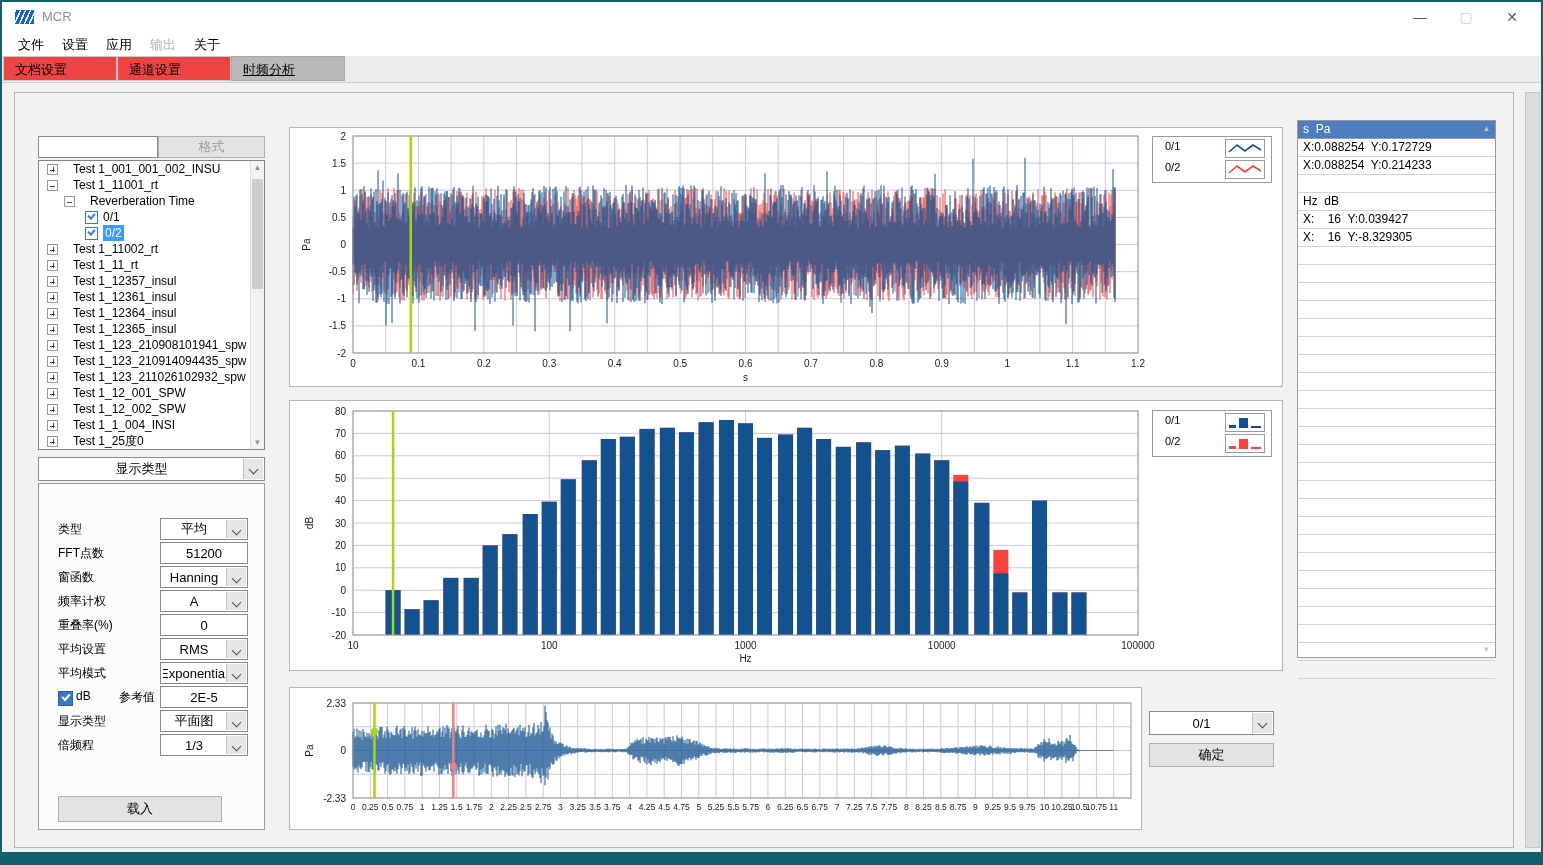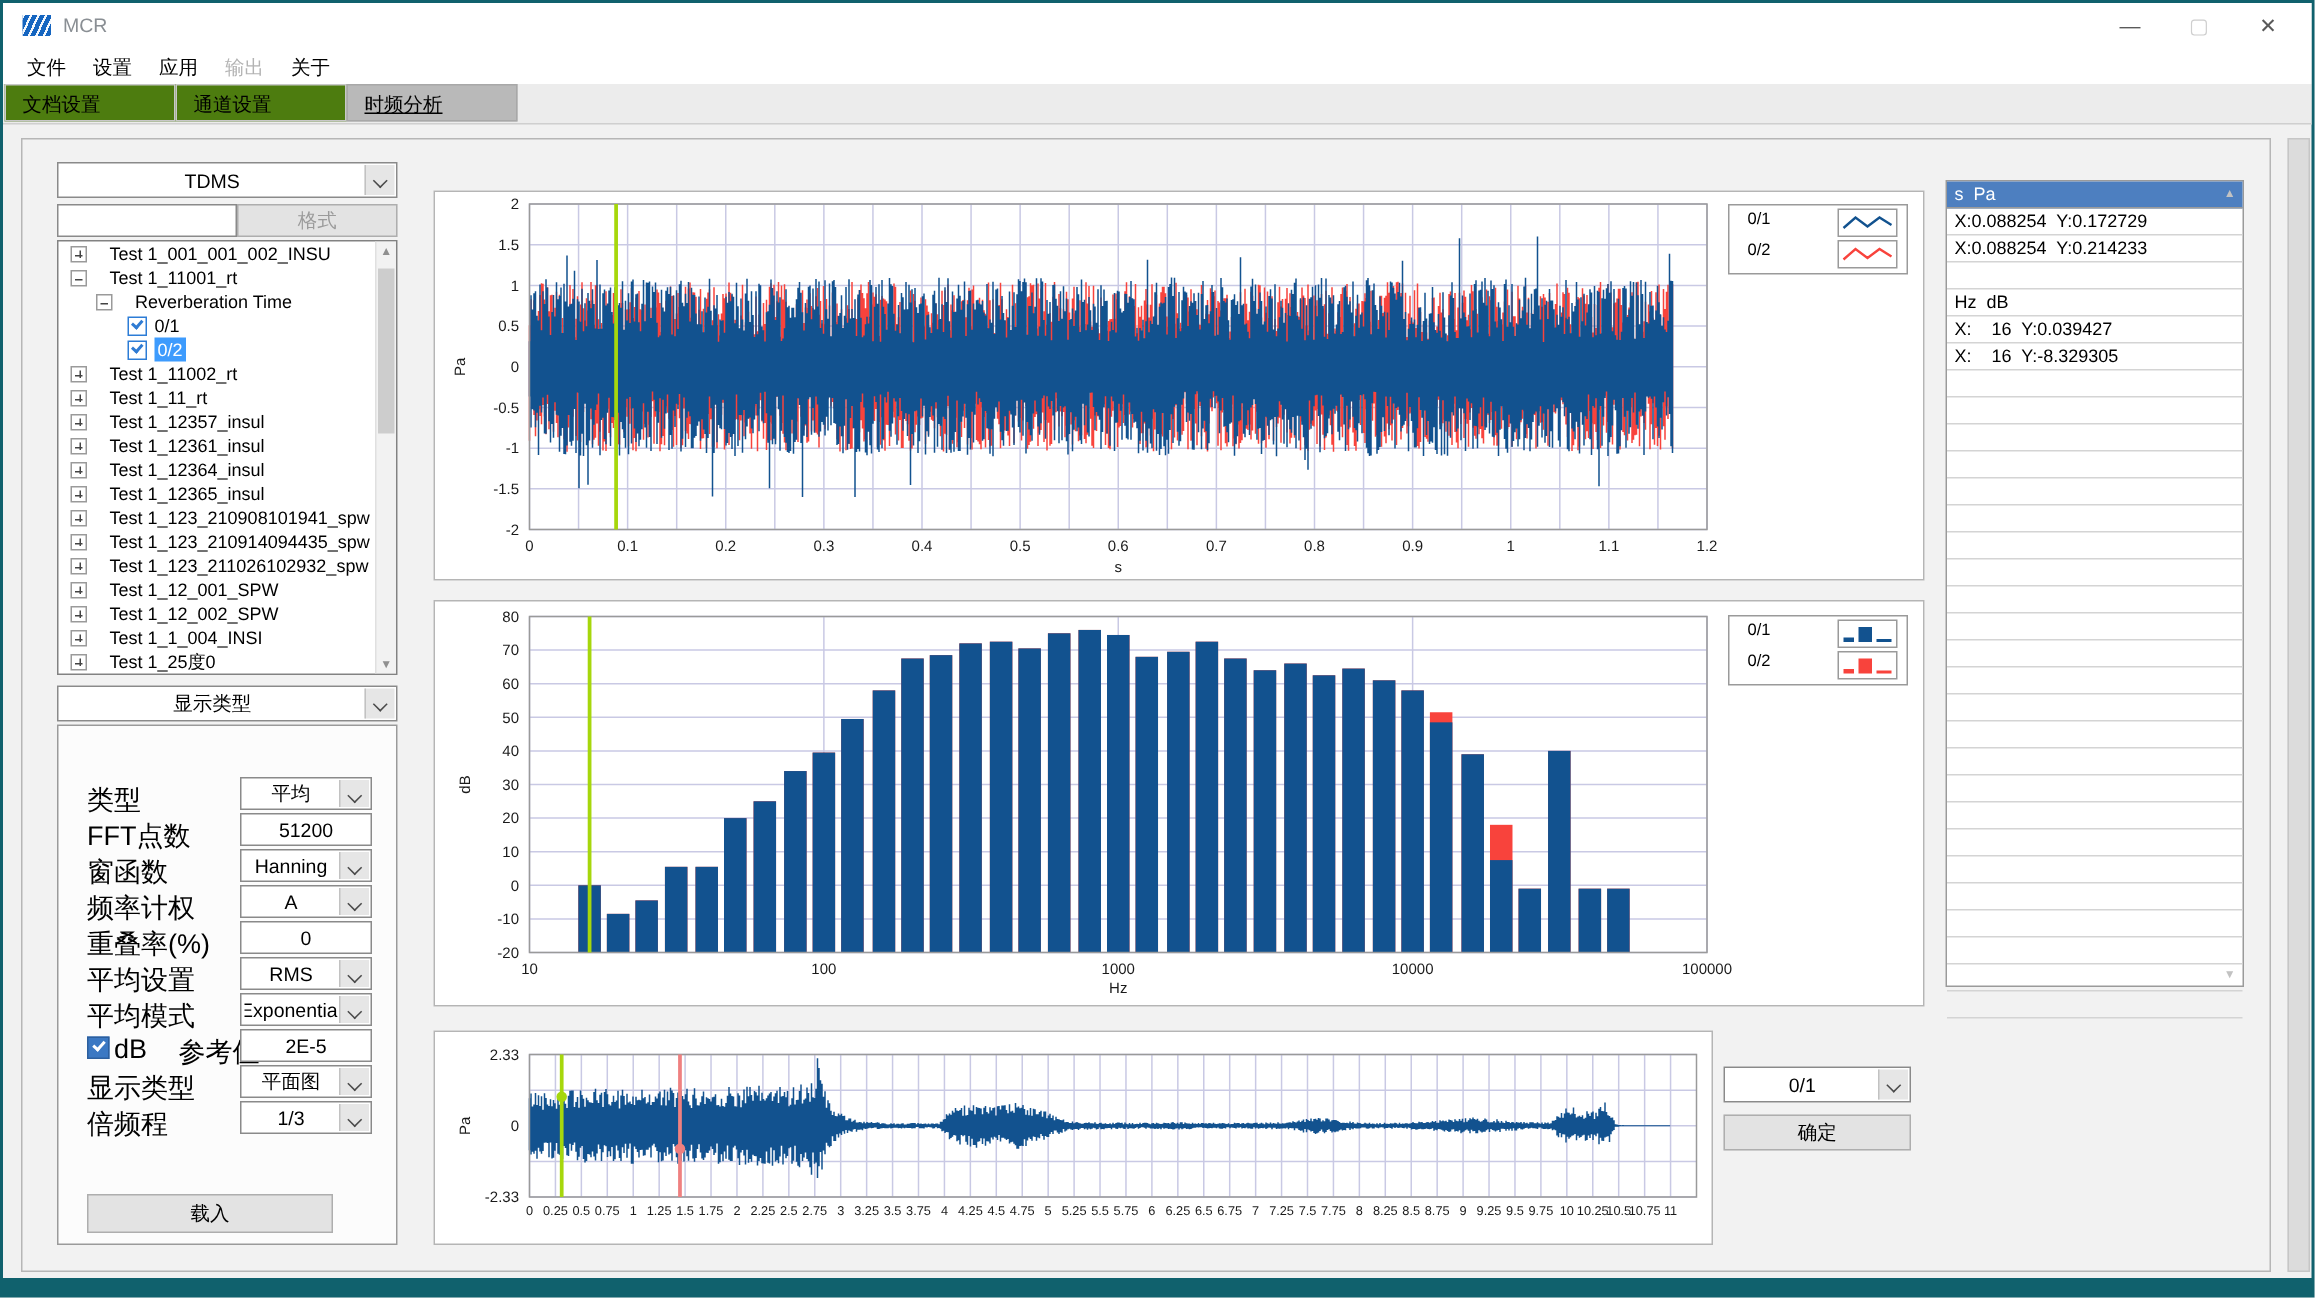--- a/index.html
+++ b/index.html
@@ -26,7 +26,7 @@
   .menu-item.disabled{color:#b3b3b3;}
   
   #tabstrip{position:absolute;left:0;top:54px;width:100%;height:26px;background:#ececec;border-bottom:1px solid #cfcfcf;}
-  .tab{position:absolute;top:0;height:25px;line-height:25px;padding-left:11px;background:#4d7c0f;border:1px solid #c8c8c8;box-sizing:border-box;}
+  .tab{position:absolute;top:0;height:25px;line-height:25px;padding-left:11px;background:#ef4444;border:1px solid #c8c8c8;box-sizing:border-box;}
   .tab.active{background:#b9b9b9;border-color:#a8a8a8;text-decoration:underline;}
   
   #content-frame{position:absolute;left:12px;top:90px;width:1500px;height:756px;border:1px solid #b6b6b6;background:#f2f2f2;box-sizing:border-box;}

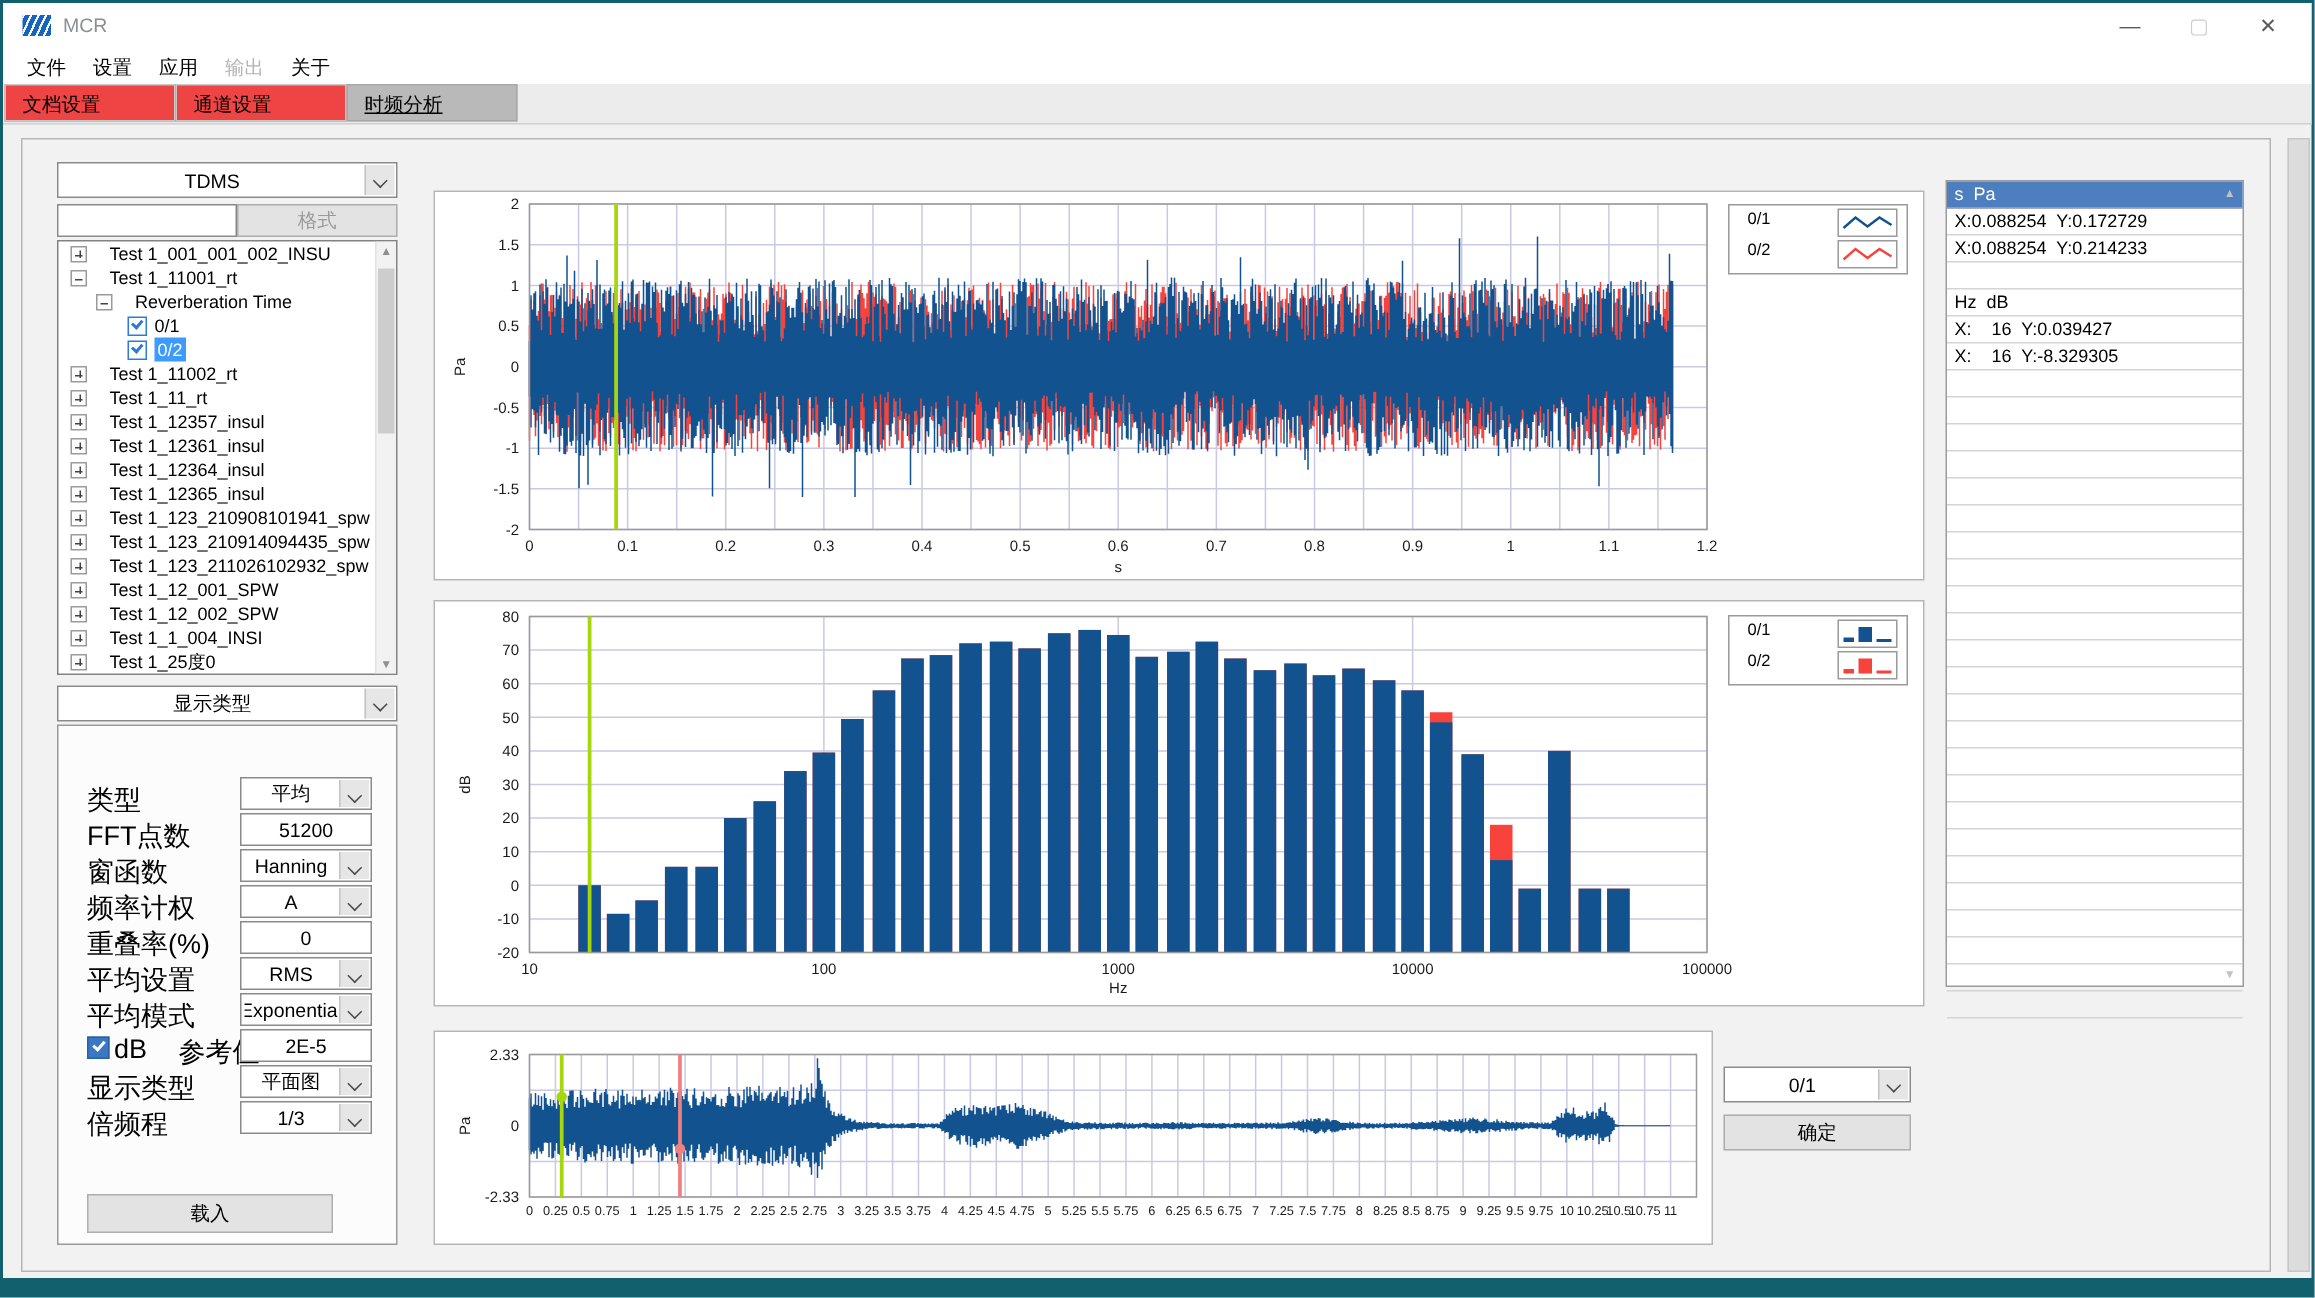--- a/index.html
+++ b/index.html
@@ -101,12 +101,6 @@
   <div id="content-frame"></div>
   <div id="main-vscroll"></div>
 
-  <div class="combo" style="left:36px;top:106px;width:227px;height:24px;">
-    <span class="val">TDMS</span>
-    <span class="arrowbox">
-        <span class="chev"></span>
-      </span>
-  </div>
   <div class="textbox" style="left:36px;top:134px;width:120px;height:22px;">
     <span></span>
   </div>

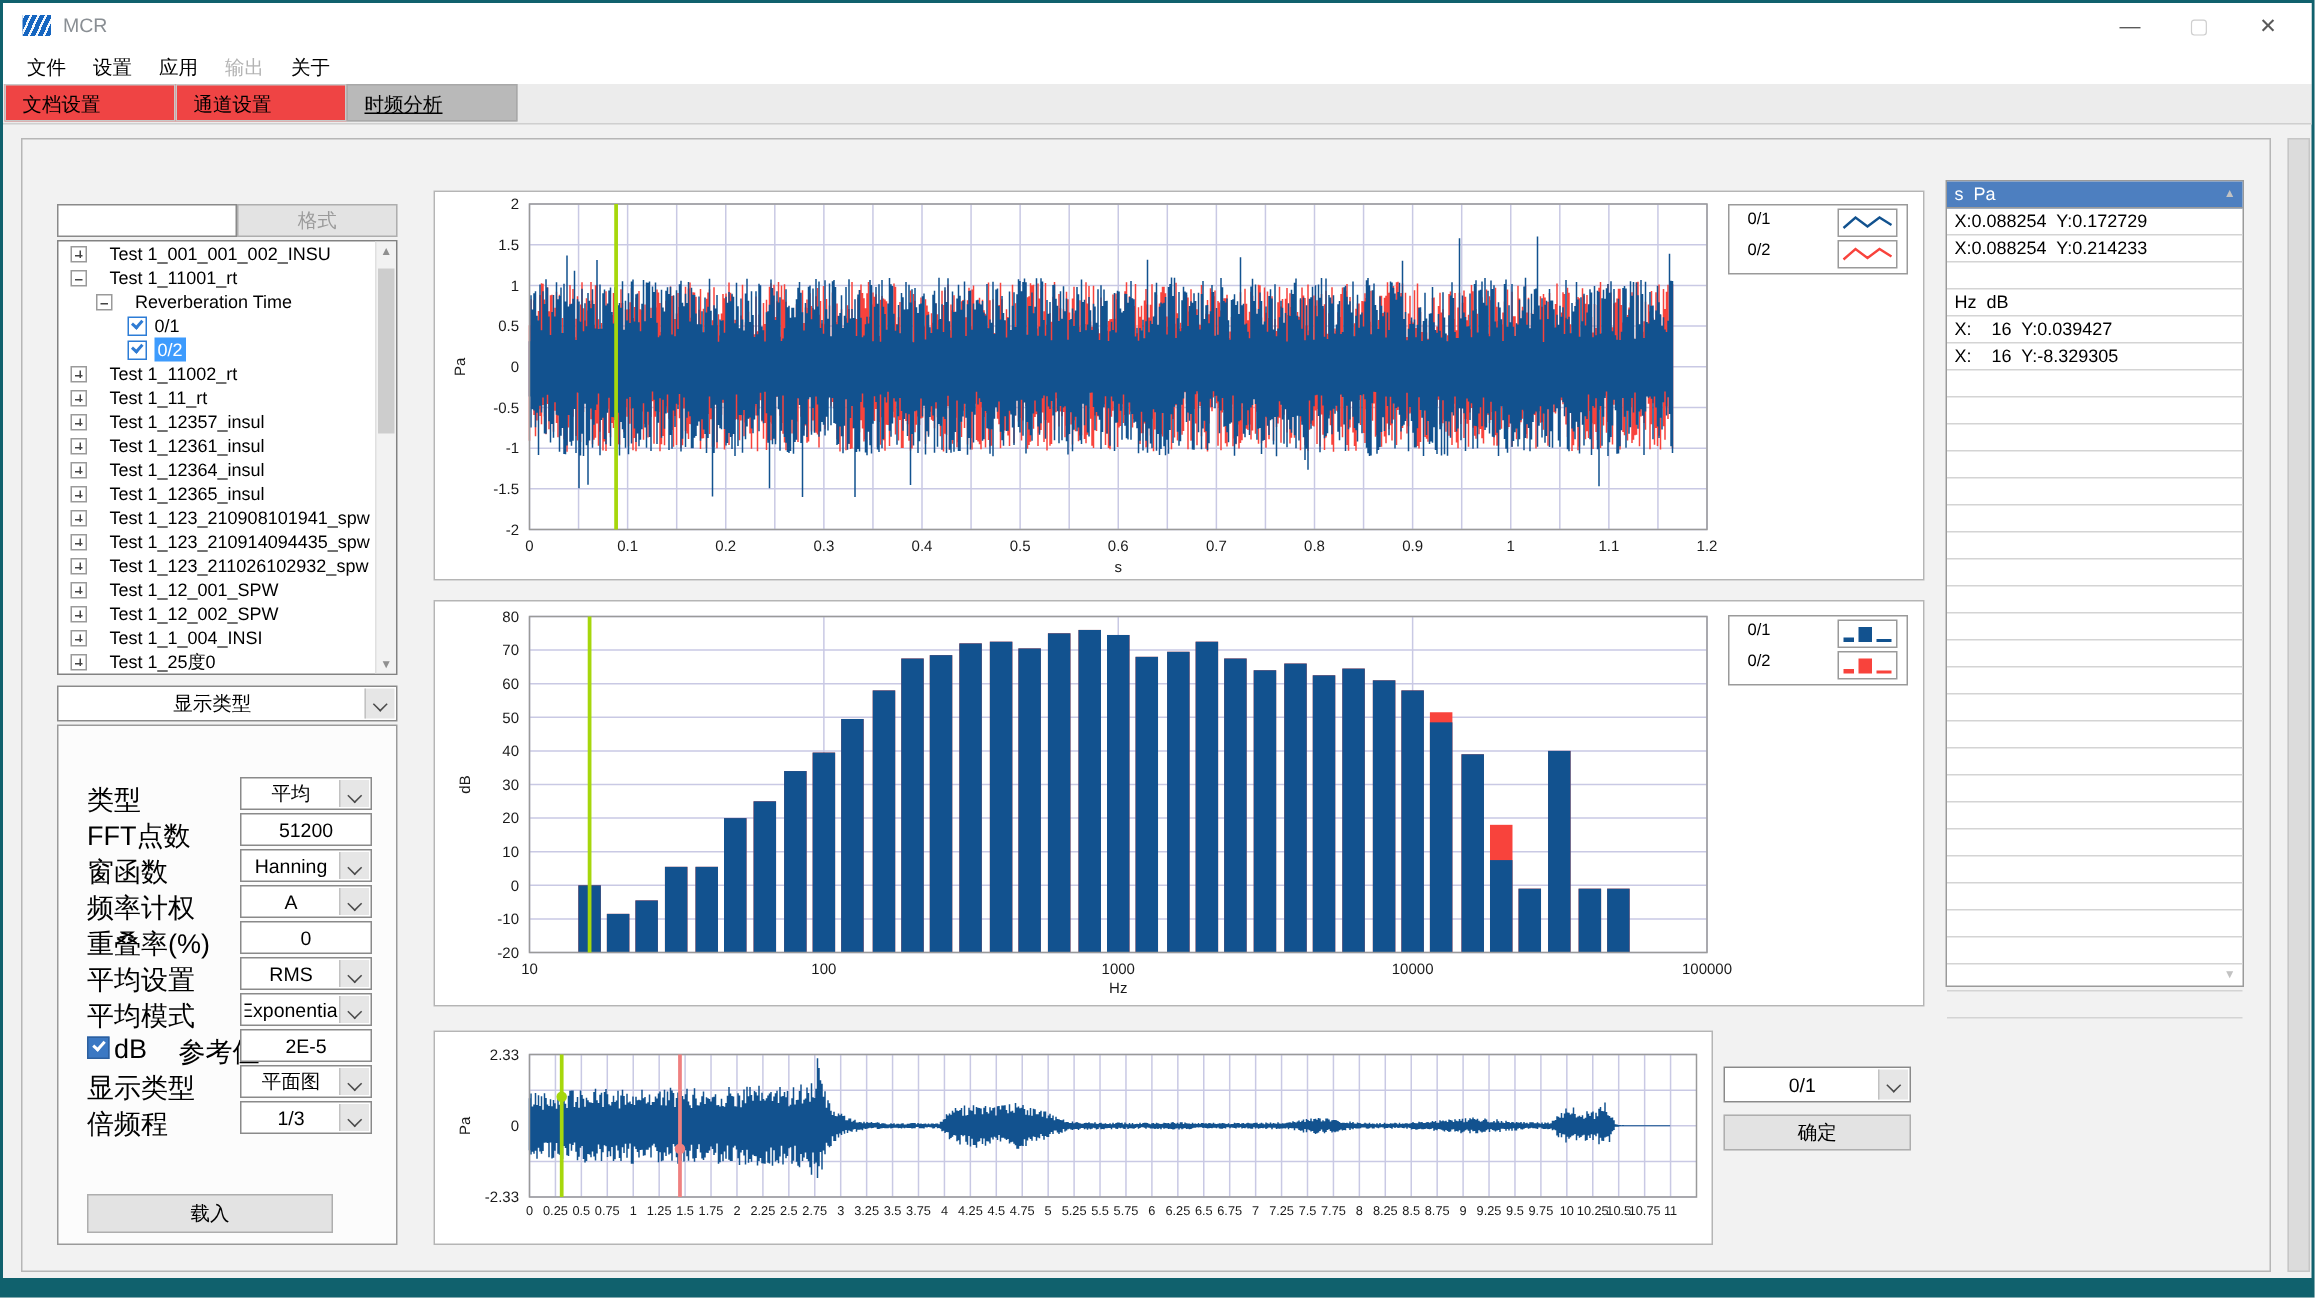--- a/index.html
+++ b/index.html
@@ -53,7 +53,7 @@
   .scroll-arrow{position:absolute;left:0;width:13px;text-align:center;font-size:8px;color:#8f8f8f;}
   
   #params-panel{position:absolute;left:36px;top:481px;width:227px;height:347px;background:#fcfcfc;border:1px solid #9a9a9a;box-sizing:border-box;}
-  .param-label{position:absolute;left:19px;font-size:18px;}
+  .param-label{position:absolute;left:19px;font-size:12px;}
   
   .chart-box{position:absolute;background:#fff;border:1px solid #b5b5b5;box-sizing:border-box;}
   .legend-box{position:absolute;background:#fff;border:1px solid #9a9a9a;}

